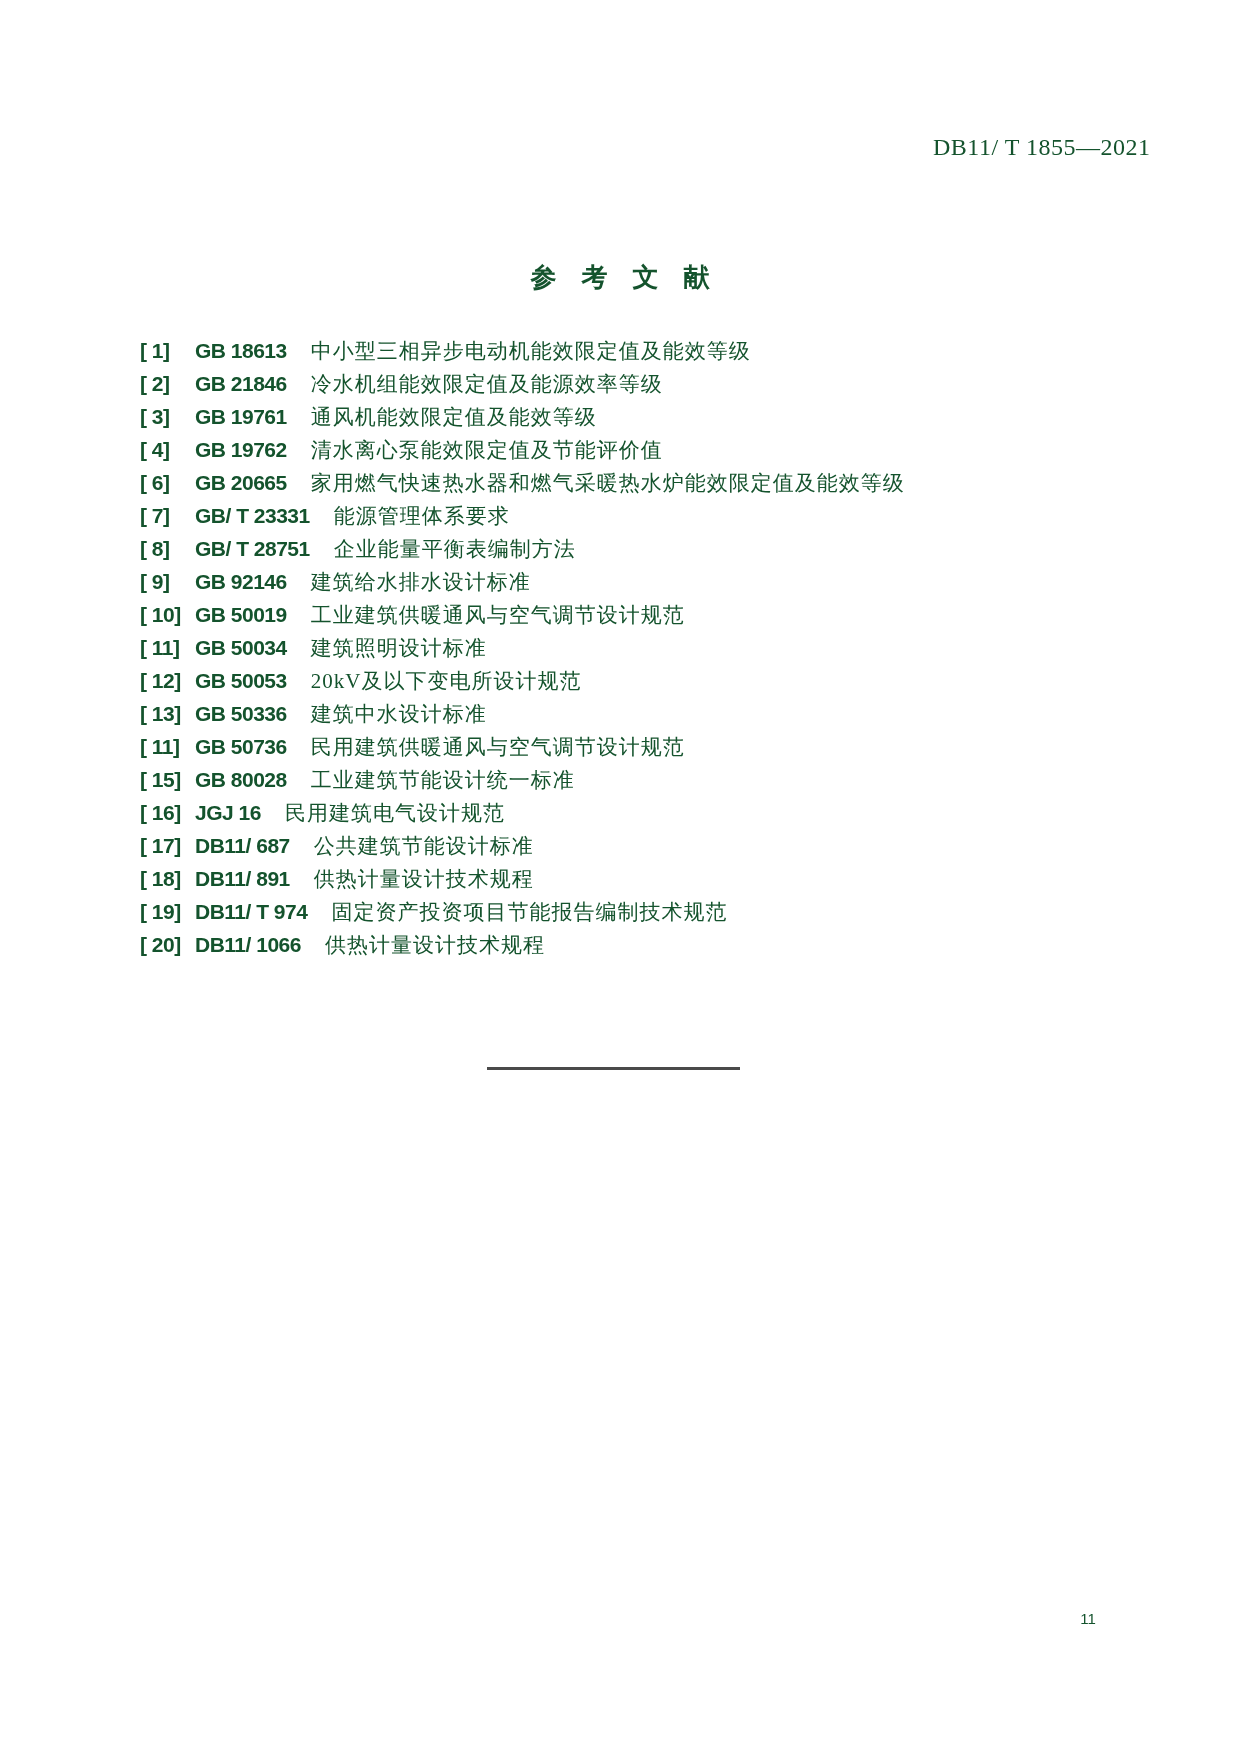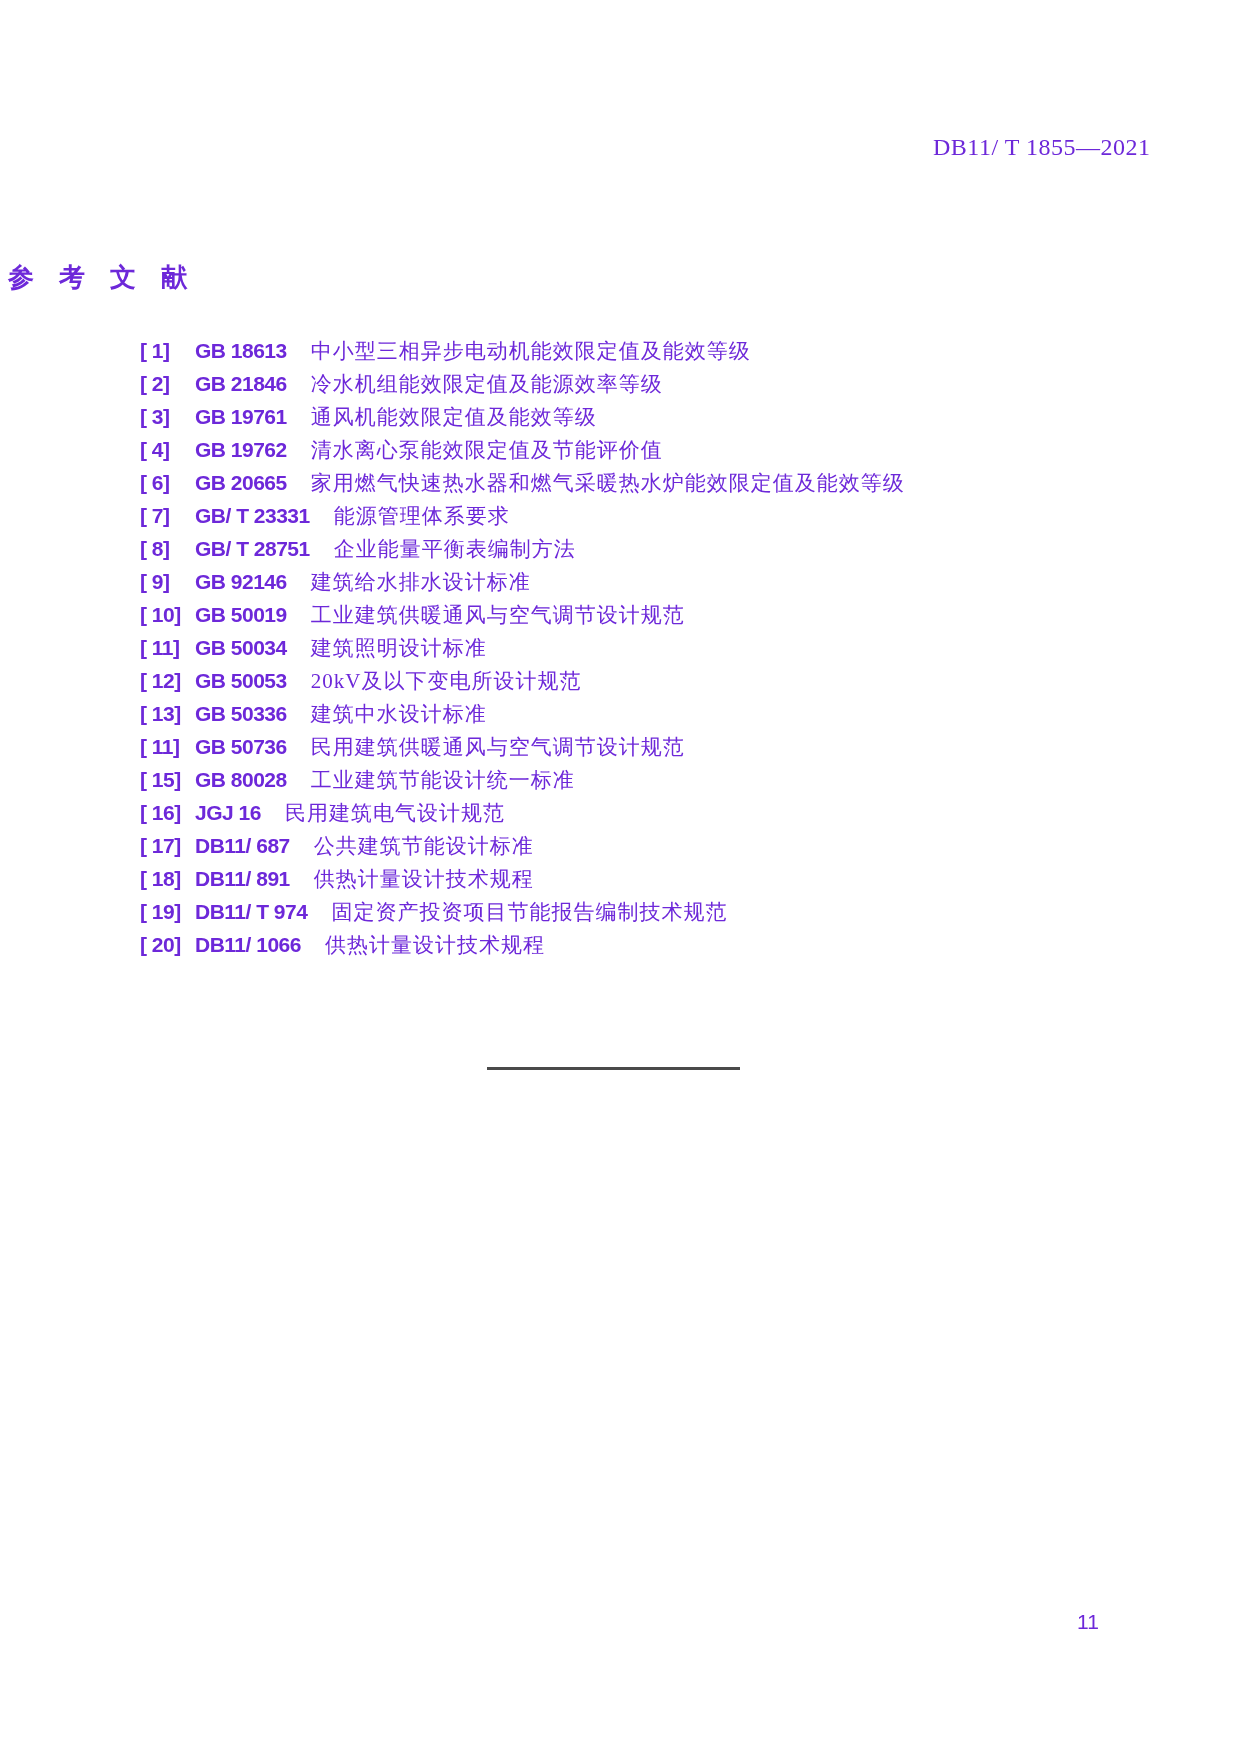--- a/index.html
+++ b/index.html
@@ -13,7 +13,7 @@
     height: 1755px;
     margin: 0 auto;
     background: #ffffff;
-    color: #6d28d9;
+    color: #14532d;
     font-family: "Liberation Serif", "DejaVu Serif", serif;
     overflow: hidden;
   }

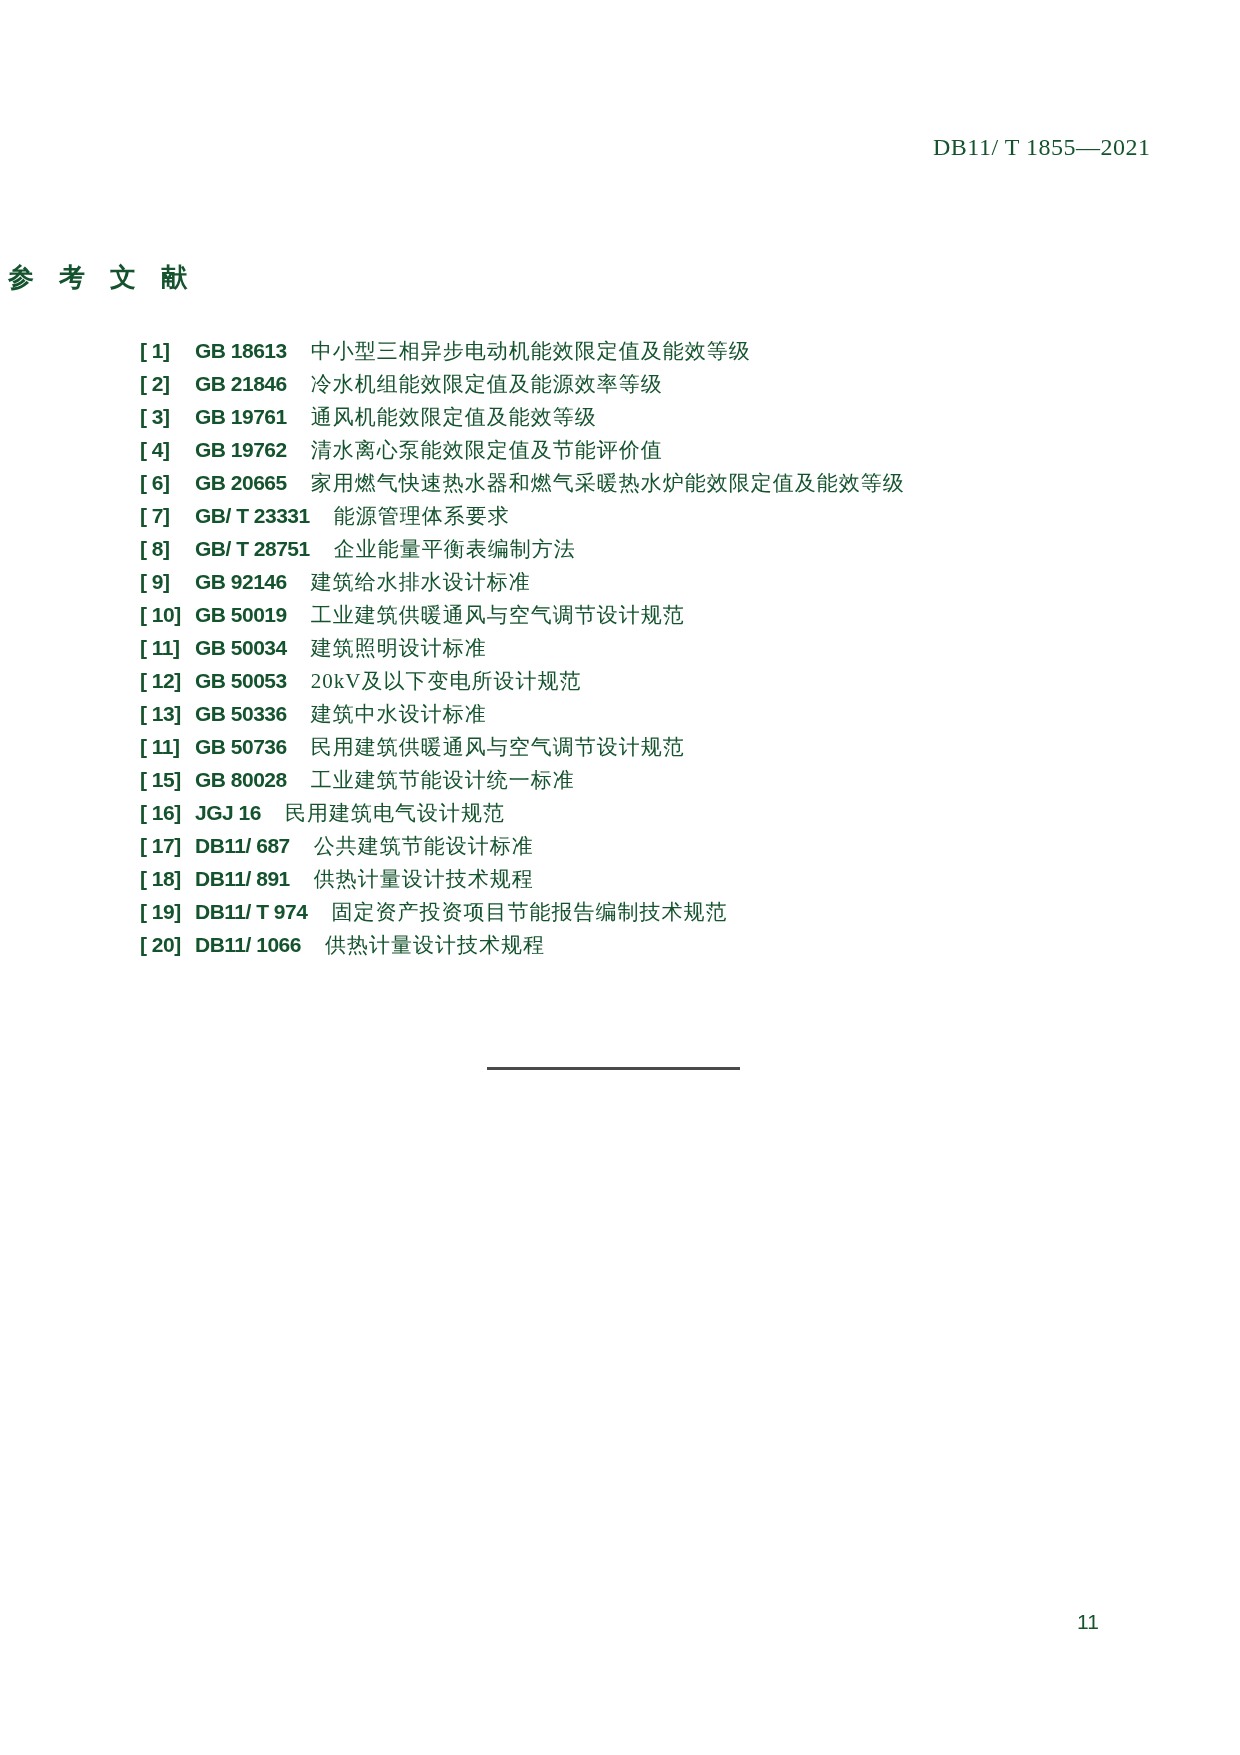--- a/index.html
+++ b/index.html
@@ -32,6 +32,7 @@
     left: 0;
     width: 1240px;
     margin: 0;
+    text-align: center;
     font-size: 26px;
     font-weight: bold;
     letter-spacing: 8px;

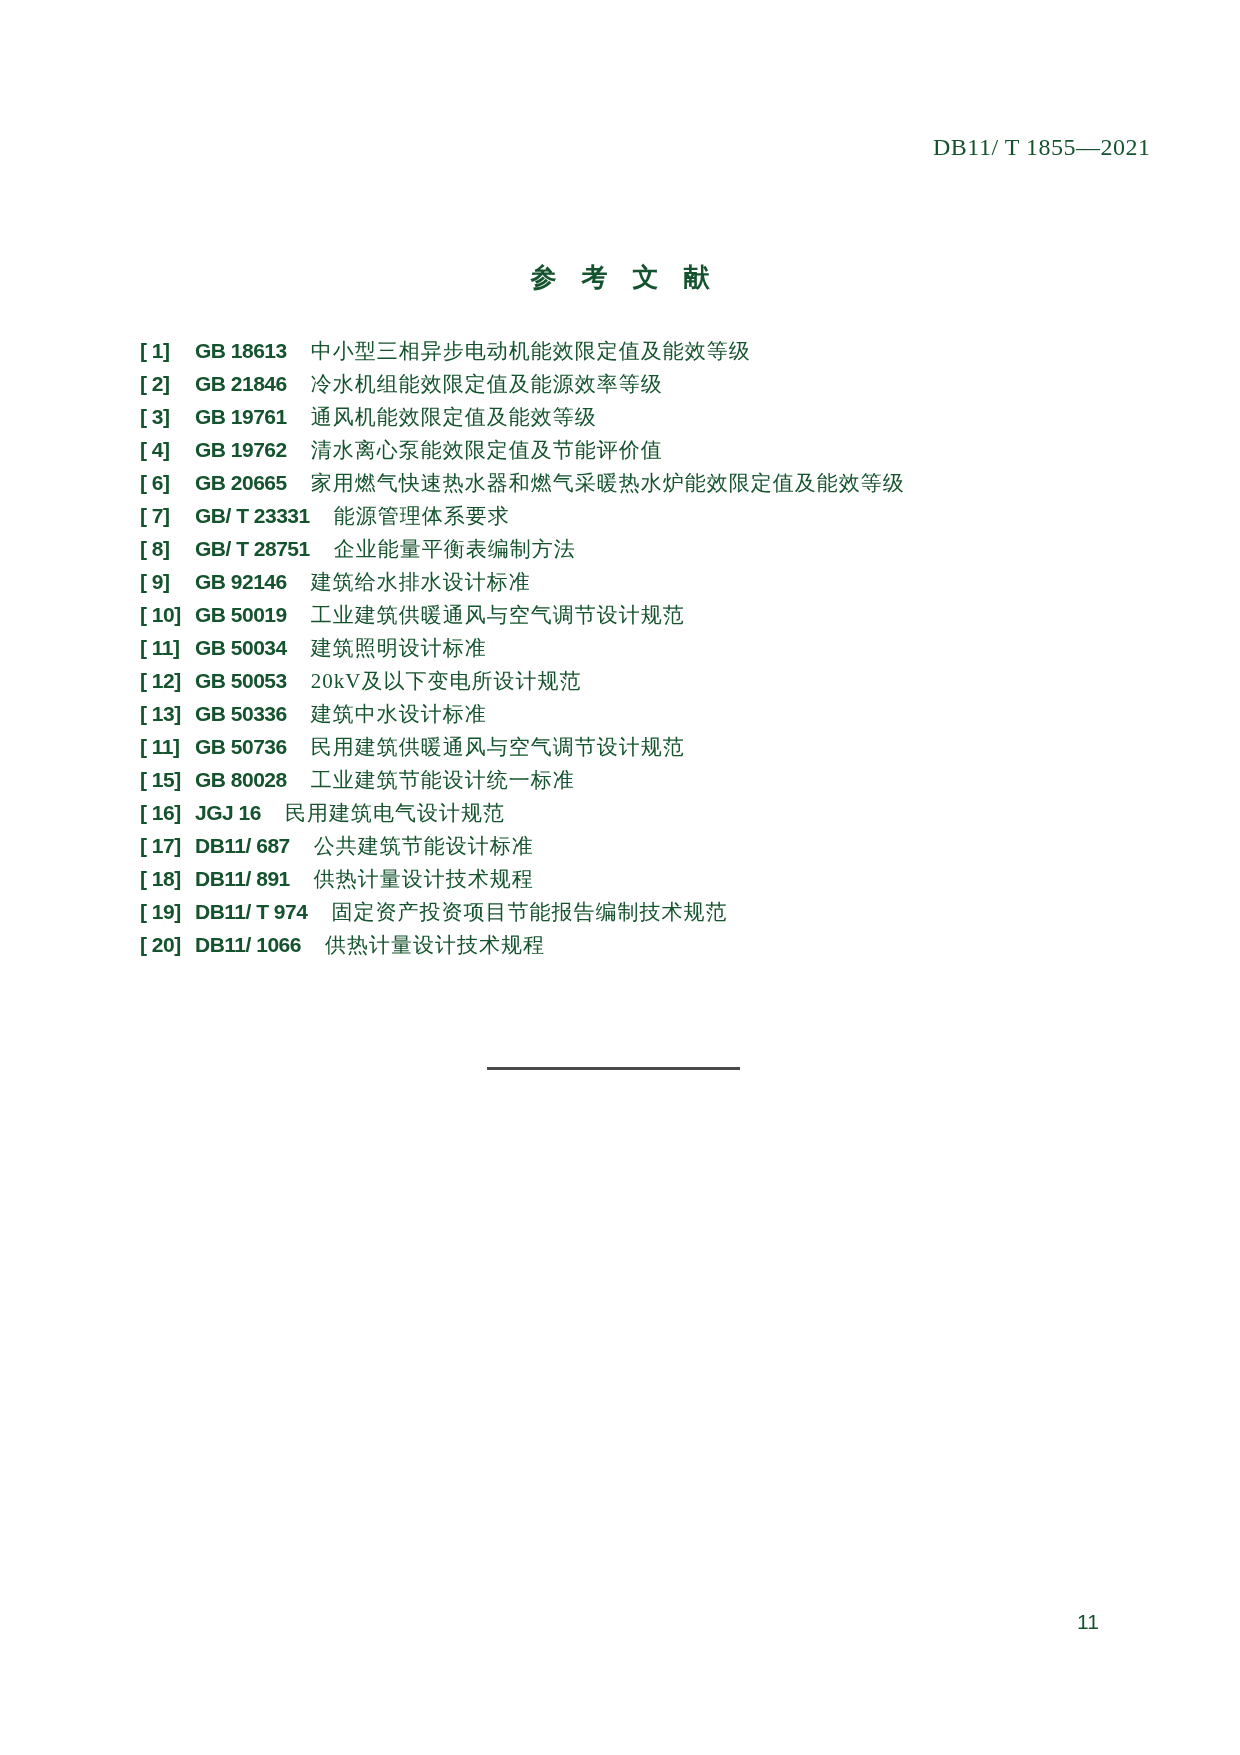--- a/index.html
+++ b/index.html
@@ -87,7 +87,7 @@
     left: 1066px;
     width: 44px;
     text-align: center;
-    font-size: 21px;
+    font-size: 15px;
     font-family: "Liberation Sans", "DejaVu Sans", sans-serif;
   }
 </style>

